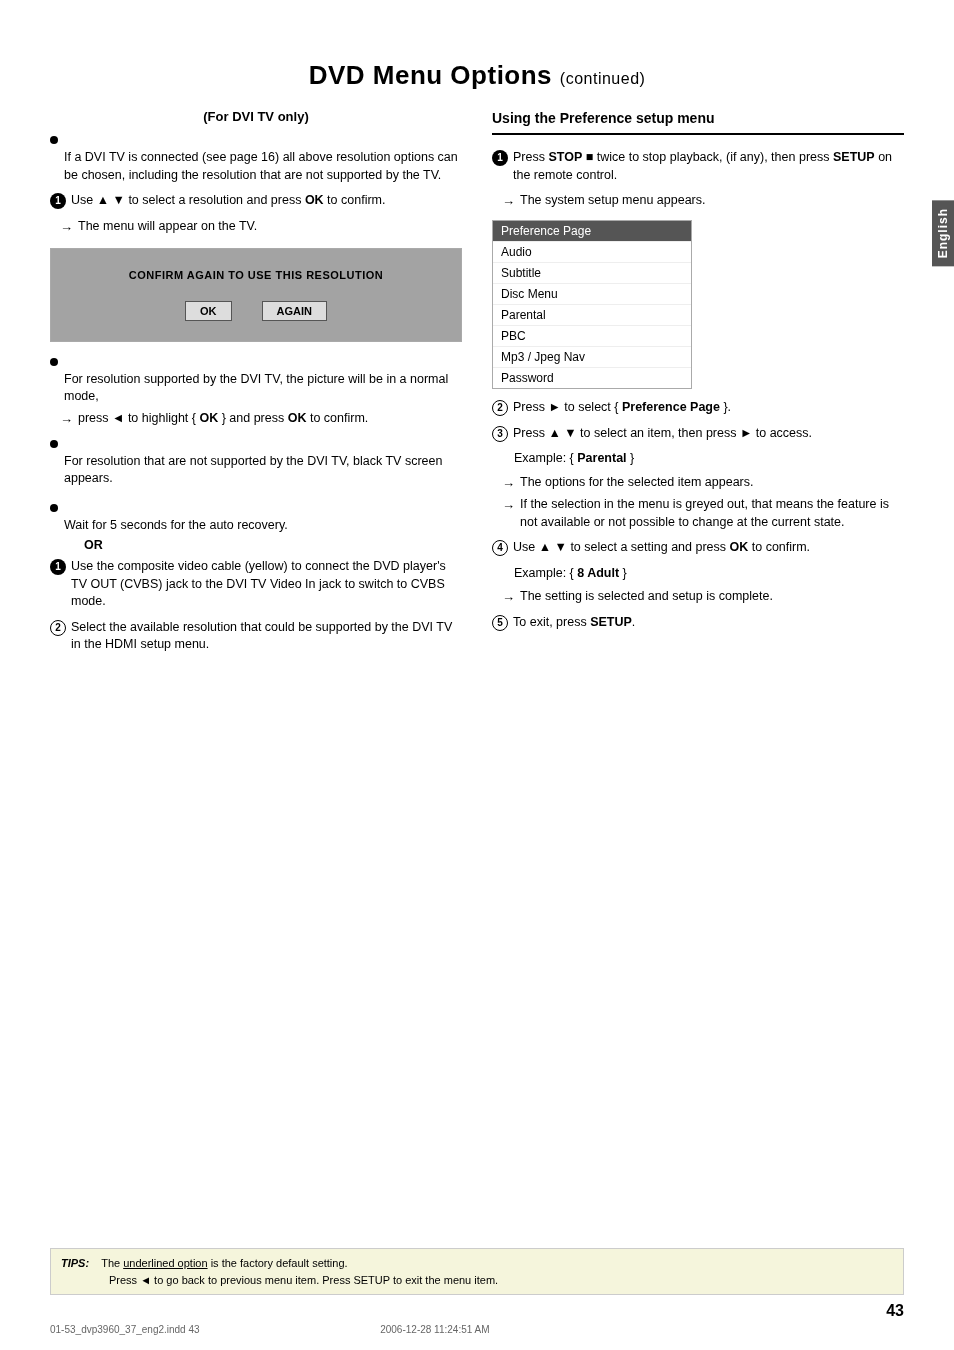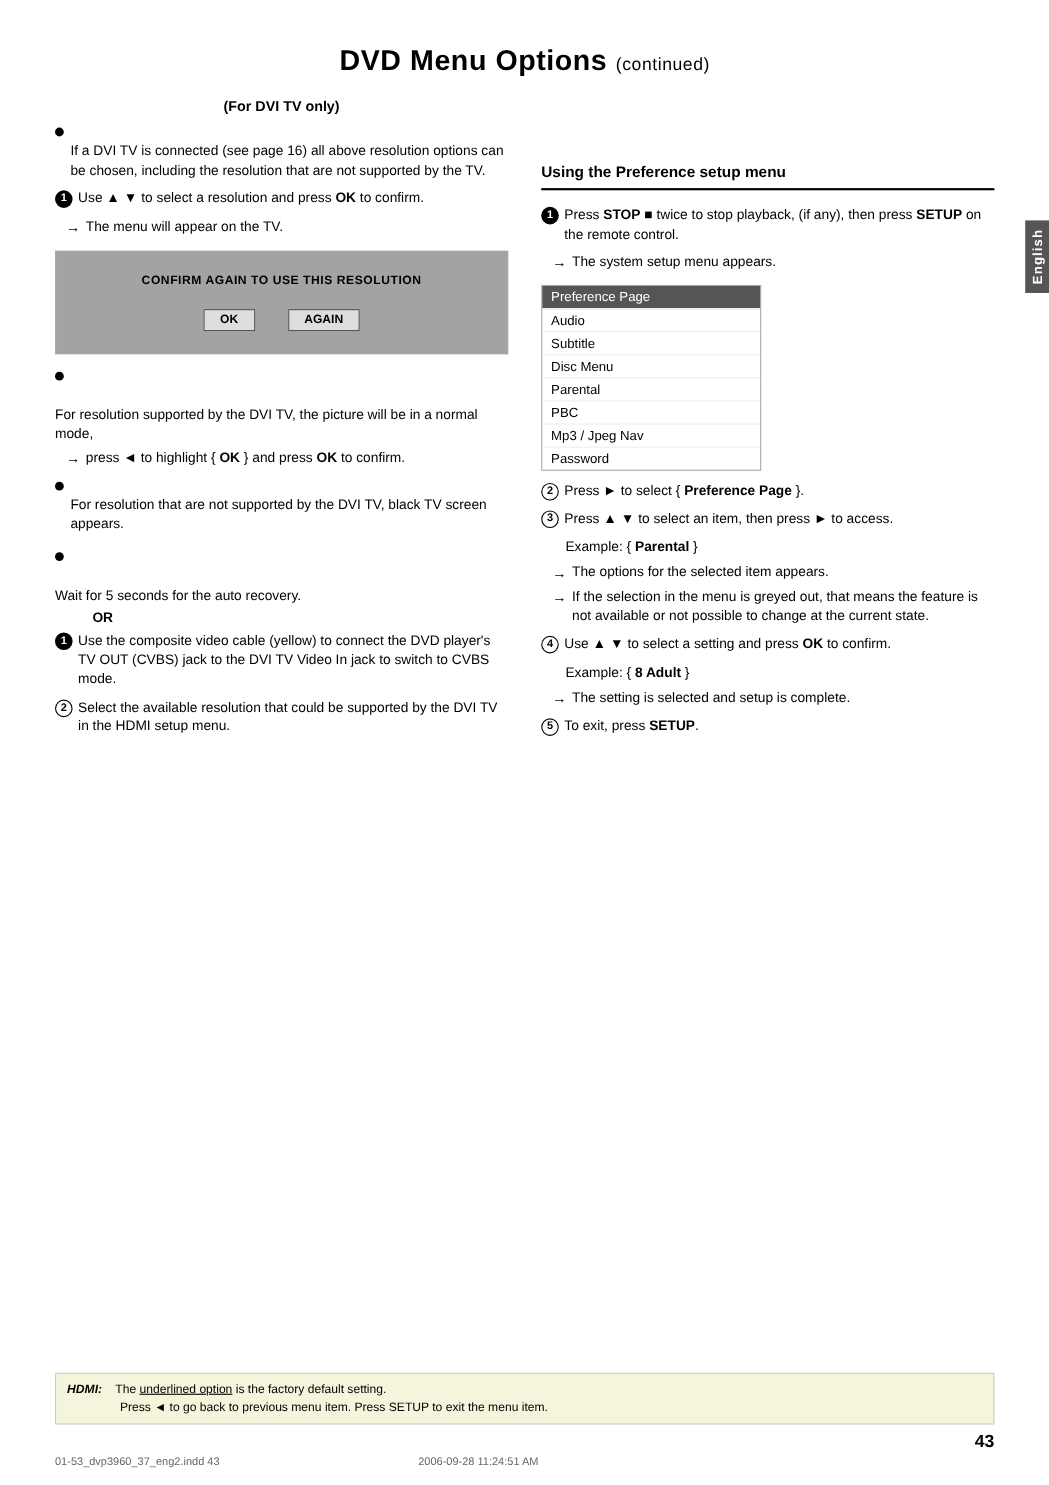--- a/index.html
+++ b/index.html
@@ -16,7 +16,7 @@
     .page-container {
       width: 954px;
       min-height: 1350px;
-      padding: 40px 50px 60px 50px;
+      padding: 60px 50px 60px 50px;
       position: relative;
     }
 

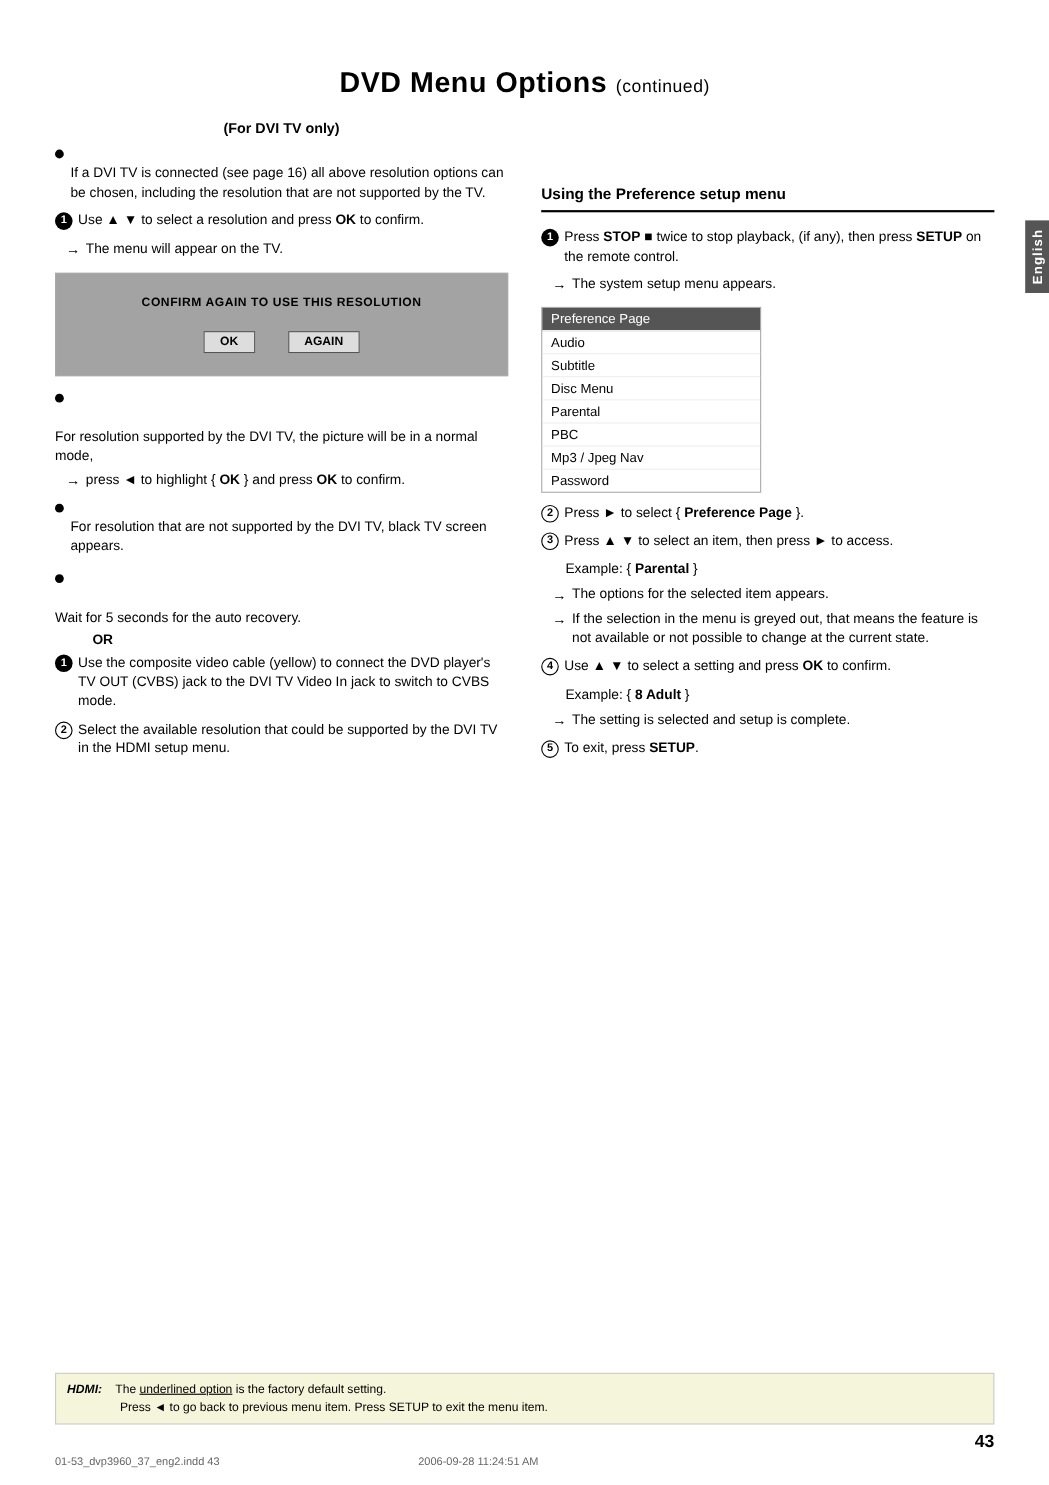--- a/index.html
+++ b/index.html
@@ -38,7 +38,6 @@
       display: flex;
       gap: 30px;
       margin-top: 10px;
-      align-items: flex-end;
     }
 
     .col-left {

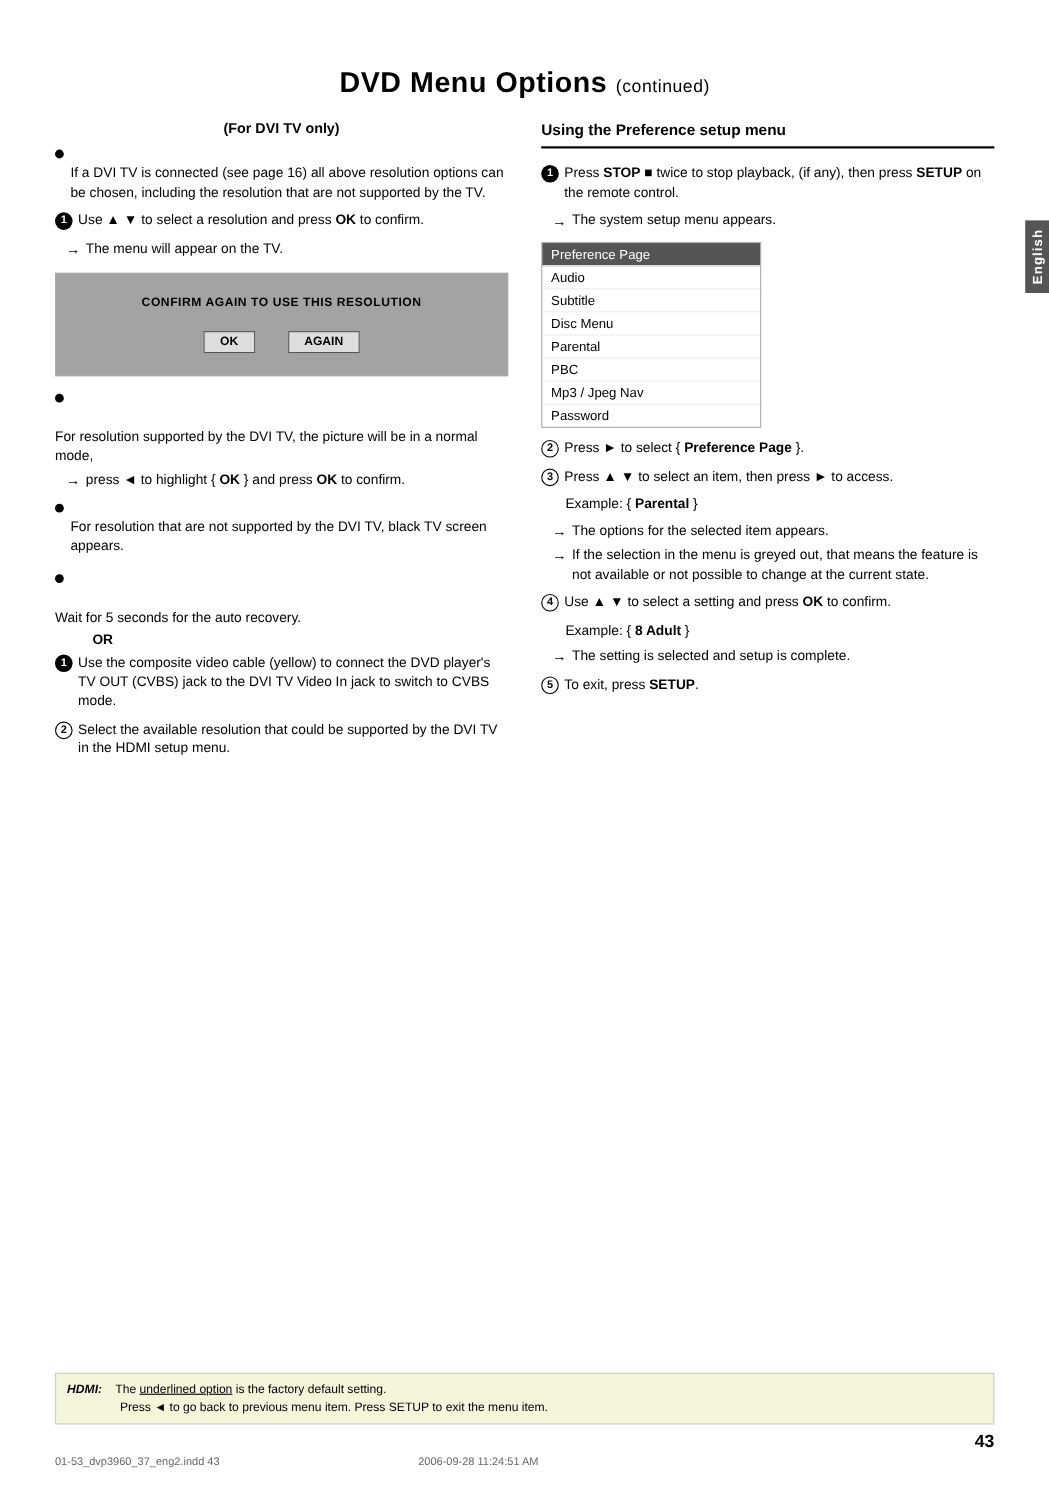--- a/index.html
+++ b/index.html
@@ -248,7 +248,7 @@
     }
 
     
-    .mb-4 { margin-bottom: 4px; flex-direction: column; }
+    .mb-4 { margin-bottom: 4px; }
     .mb-8 { margin-bottom: 8px; }
     .mb-12 { margin-bottom: 12px; }
     .mt-8 { margin-top: 8px; }

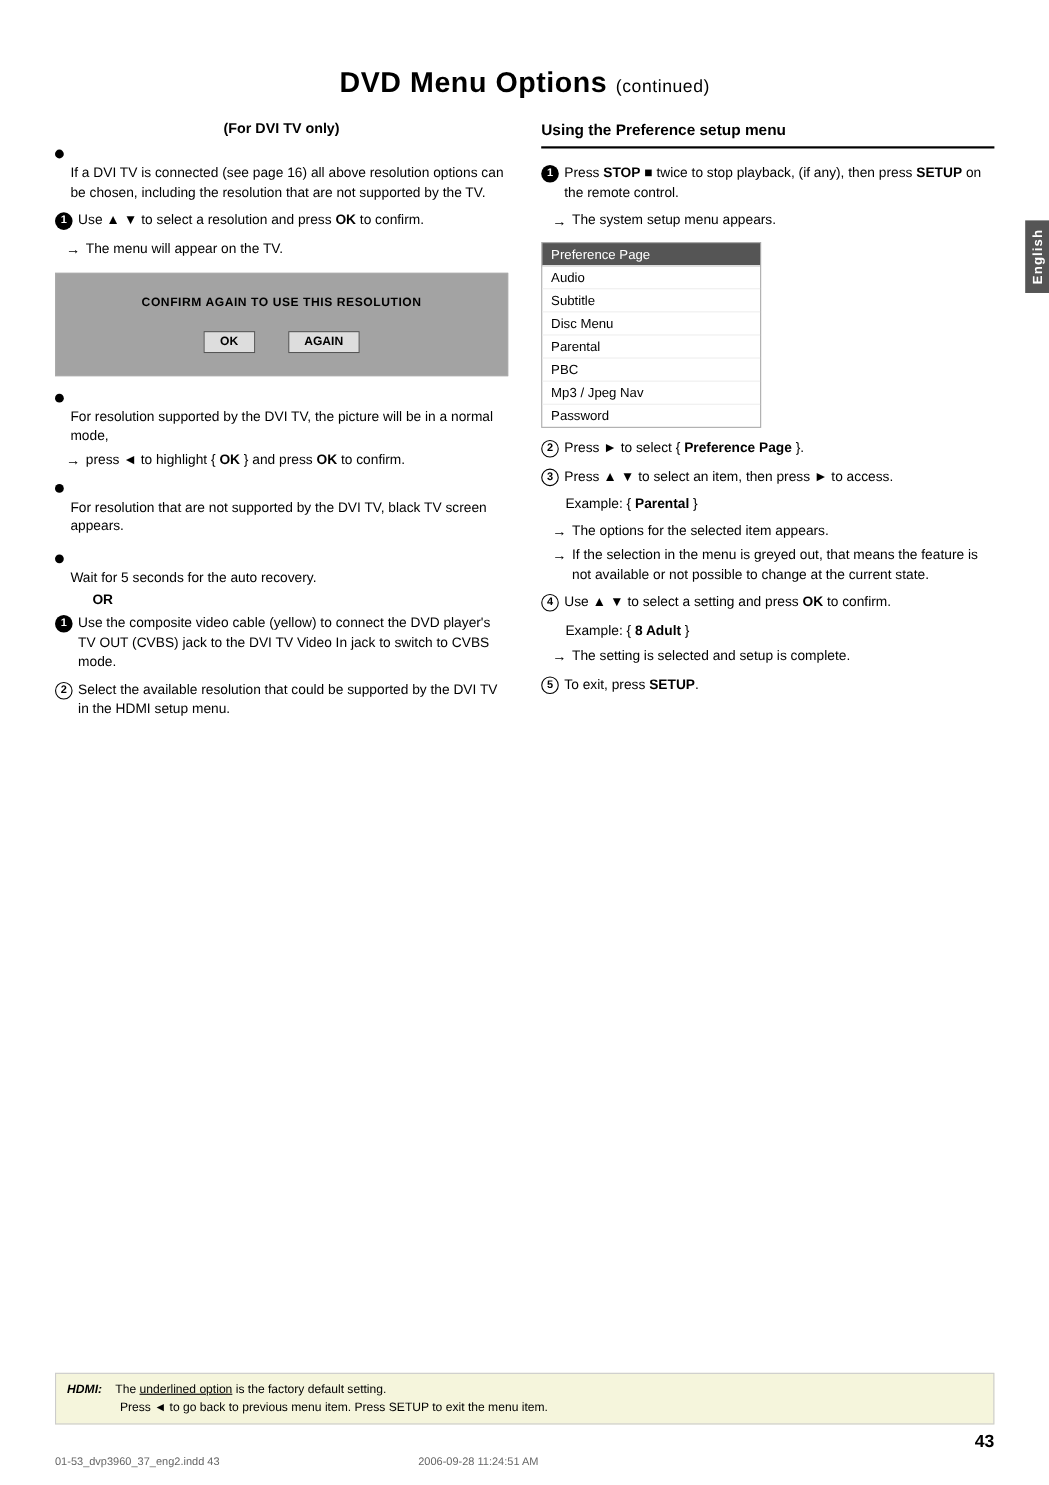--- a/index.html
+++ b/index.html
@@ -410,7 +410,7 @@
   </div>
 
   <div class="tips-bar">
-    <span class="tips-label">HDMI:</span>
+    <span class="tips-label">TIPS:</span>
     &nbsp;&nbsp;
     <span>The <span class="underline-text">underlined option</span> is the factory default setting.</span>
     <br>

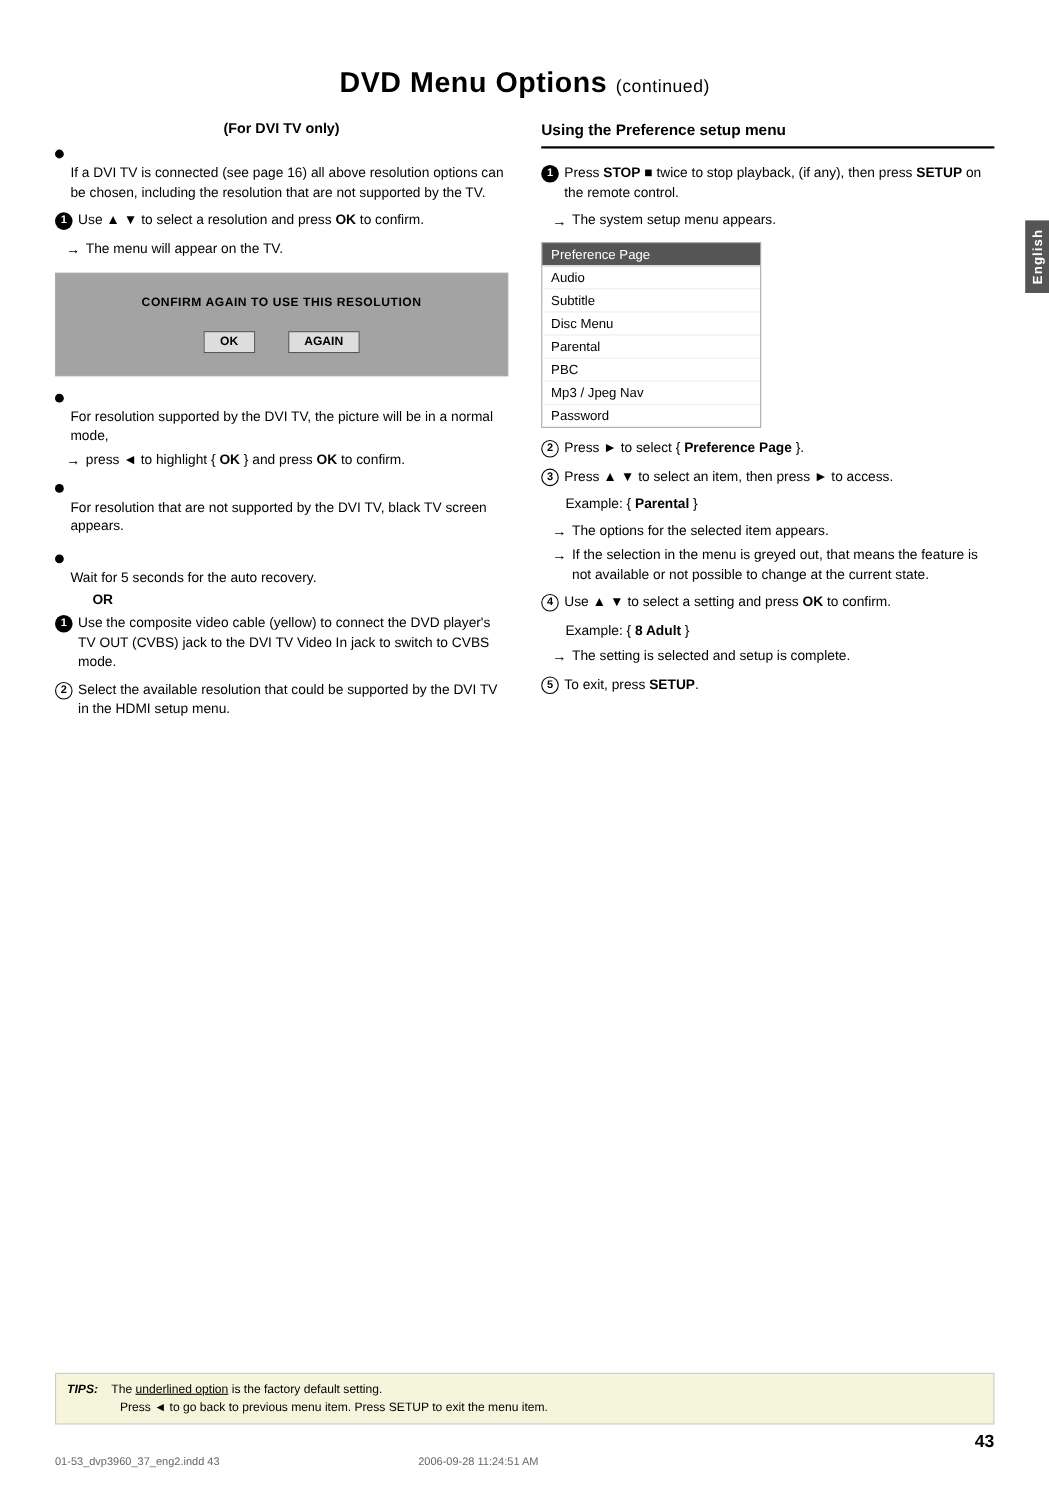--- a/index.html
+++ b/index.html
@@ -422,7 +422,7 @@
   <div class="footer-info">
     <span>01-53_dvp3960_37_eng2.indd   43</span>
     &nbsp;&nbsp;&nbsp;&nbsp;&nbsp;&nbsp;&nbsp;&nbsp;&nbsp;&nbsp;&nbsp;&nbsp;&nbsp;&nbsp;&nbsp;&nbsp;&nbsp;&nbsp;&nbsp;&nbsp;&nbsp;&nbsp;&nbsp;&nbsp;&nbsp;&nbsp;&nbsp;&nbsp;&nbsp;&nbsp;&nbsp;&nbsp;&nbsp;&nbsp;&nbsp;&nbsp;&nbsp;&nbsp;&nbsp;&nbsp;&nbsp;&nbsp;&nbsp;&nbsp;&nbsp;&nbsp;&nbsp;&nbsp;&nbsp;&nbsp;&nbsp;&nbsp;&nbsp;&nbsp;&nbsp;&nbsp;&nbsp;&nbsp;&nbsp;&nbsp;&nbsp;&nbsp;&nbsp;
-    <span>2006-09-28   11:24:51 AM</span>
+    <span>2006-12-28   11:24:51 AM</span>
   </div>
 
 </div>

